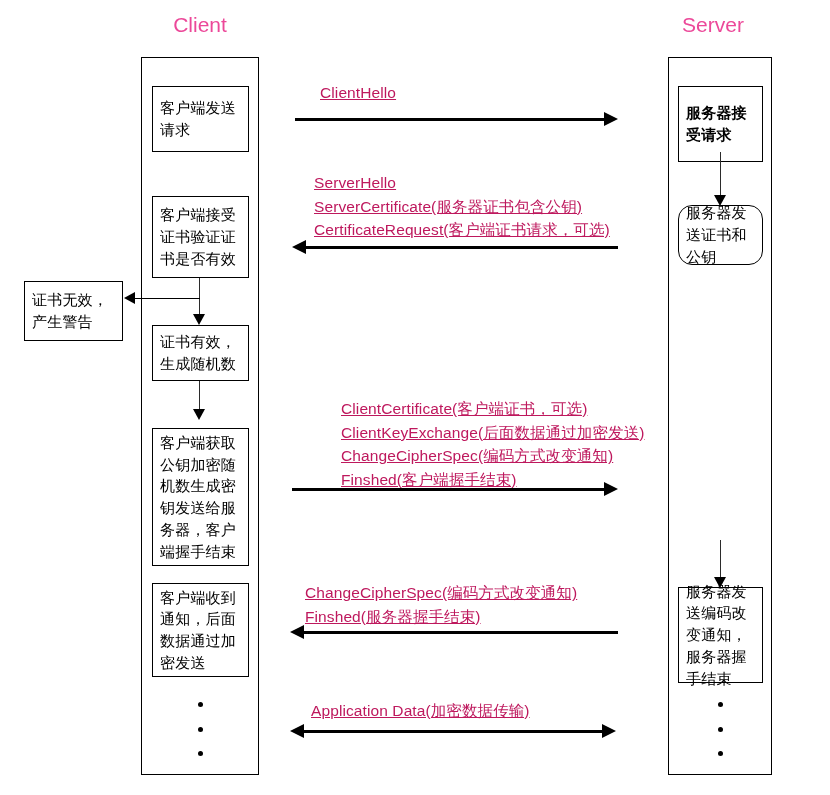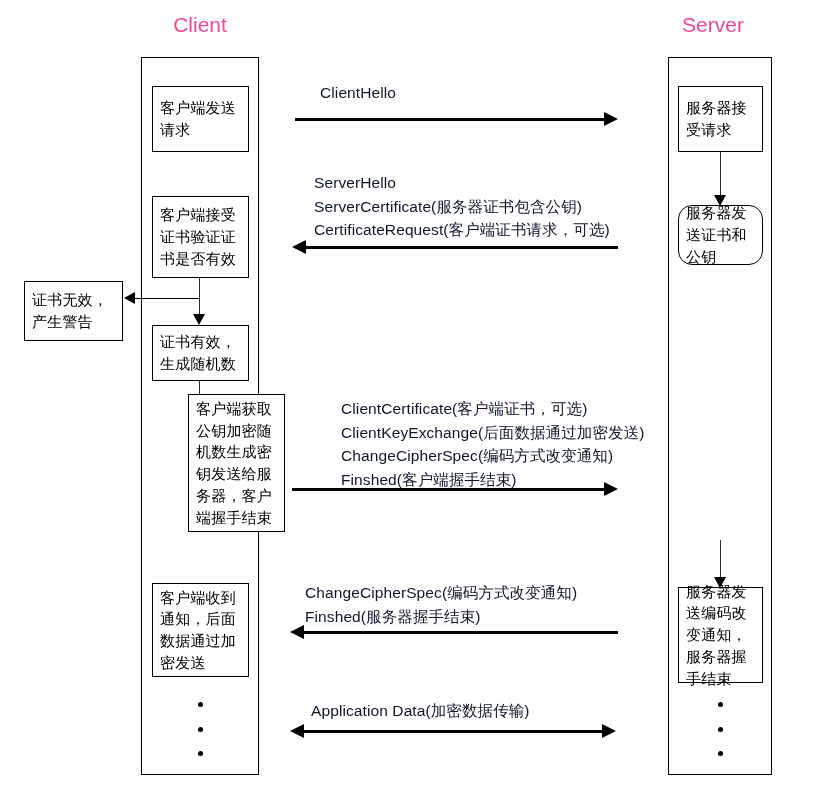--- a/index.html
+++ b/index.html
@@ -56,10 +56,11 @@
   .msg-label {
     position: absolute;
     font-size: 15.5px;
-    color: #0f172a;
+    color: #be185d;
     white-space: nowrap;
     line-height: 1.52;
     letter-spacing: 0.1px;
+    text-decoration: underline;
   }
   .msg-label div { white-space: nowrap; }
 

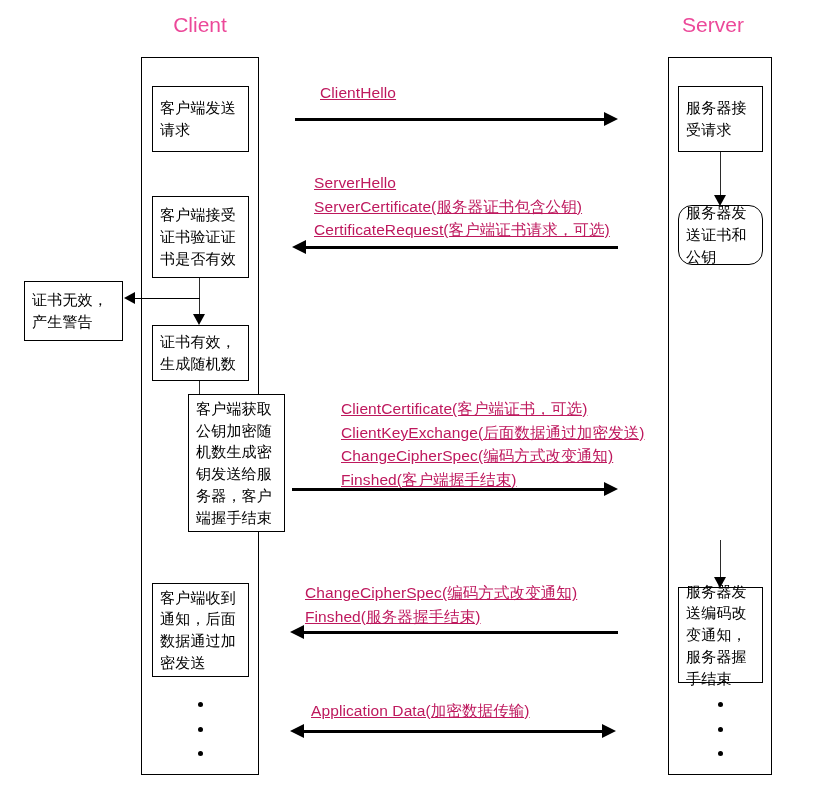--- a/index.html
+++ b/index.html
@@ -179,7 +179,7 @@
     <i></i>
   </div>
 
-  <div class="node" style="left:678px; top:86px; width:85px; height:66px;">
+  <div class="node" style="left:678px; top:86px; width:85px; height:76px;font-weight:bold;">
     <span>服务器接受请求</span>
   </div>
 

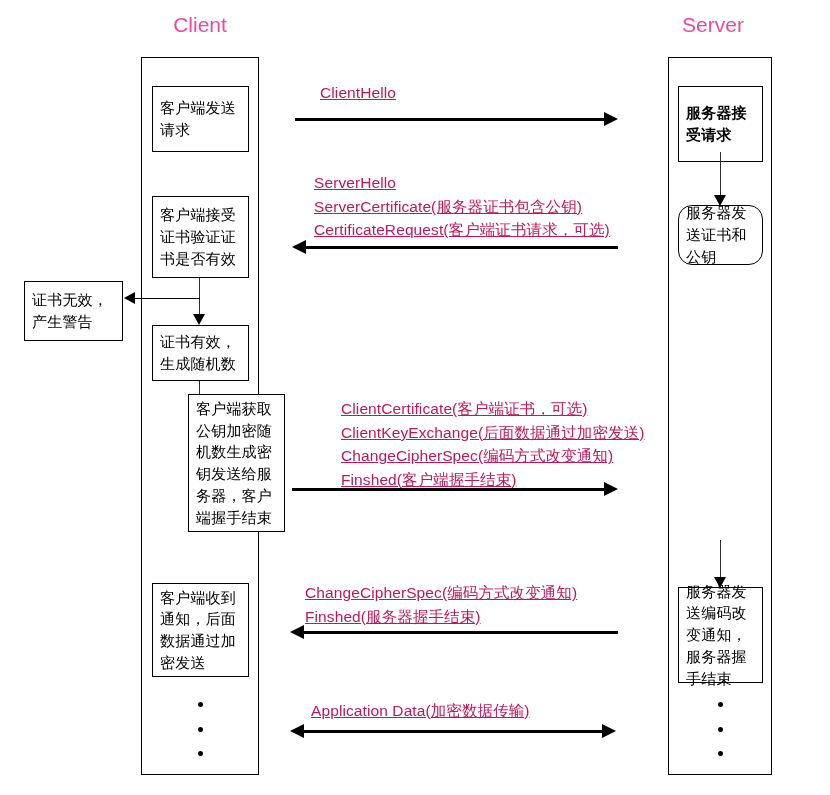--- a/index.html
+++ b/index.html
@@ -165,7 +165,7 @@
   <div class="v-connector" style="left:199px; top:381px; height:31px;"></div>
   <div class="v-arrowhead" style="left:193px; top:409px;"></div>
 
-  <div class="node" style="left:152px; top:394px; width:97px; height:138px;margin-left:36px;">
+  <div class="node" style="left:152px; top:428px; width:97px; height:138px;">
     <span>客户端获取公钥加密随机数生成密钥发送给服务器，客户端握手结束</span>
   </div>
 

